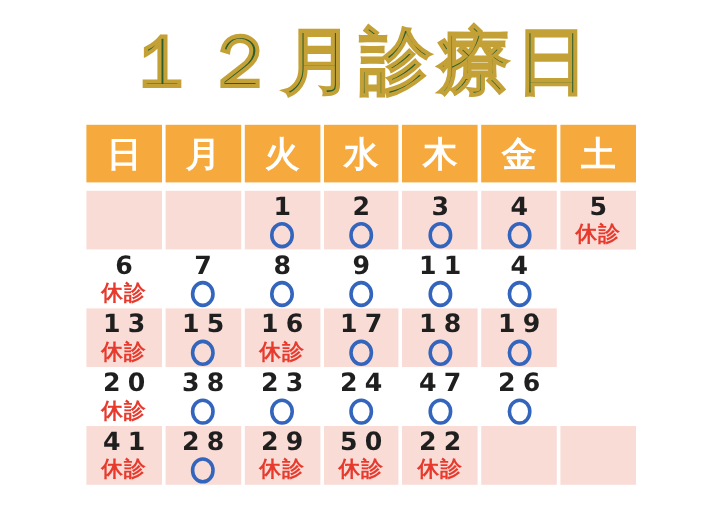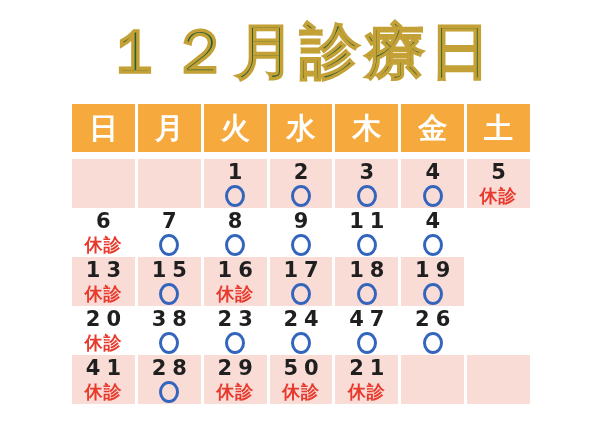--- a/index.html
+++ b/index.html
@@ -280,7 +280,7 @@
             <div class="status closed">休診</div>
           </div>
           <div class="cell pink">
-            <div class="num">21</div>
+            <div class="num">22</div>
             <div class="status closed">休診</div>
           </div>
           <div class="cell pink">

